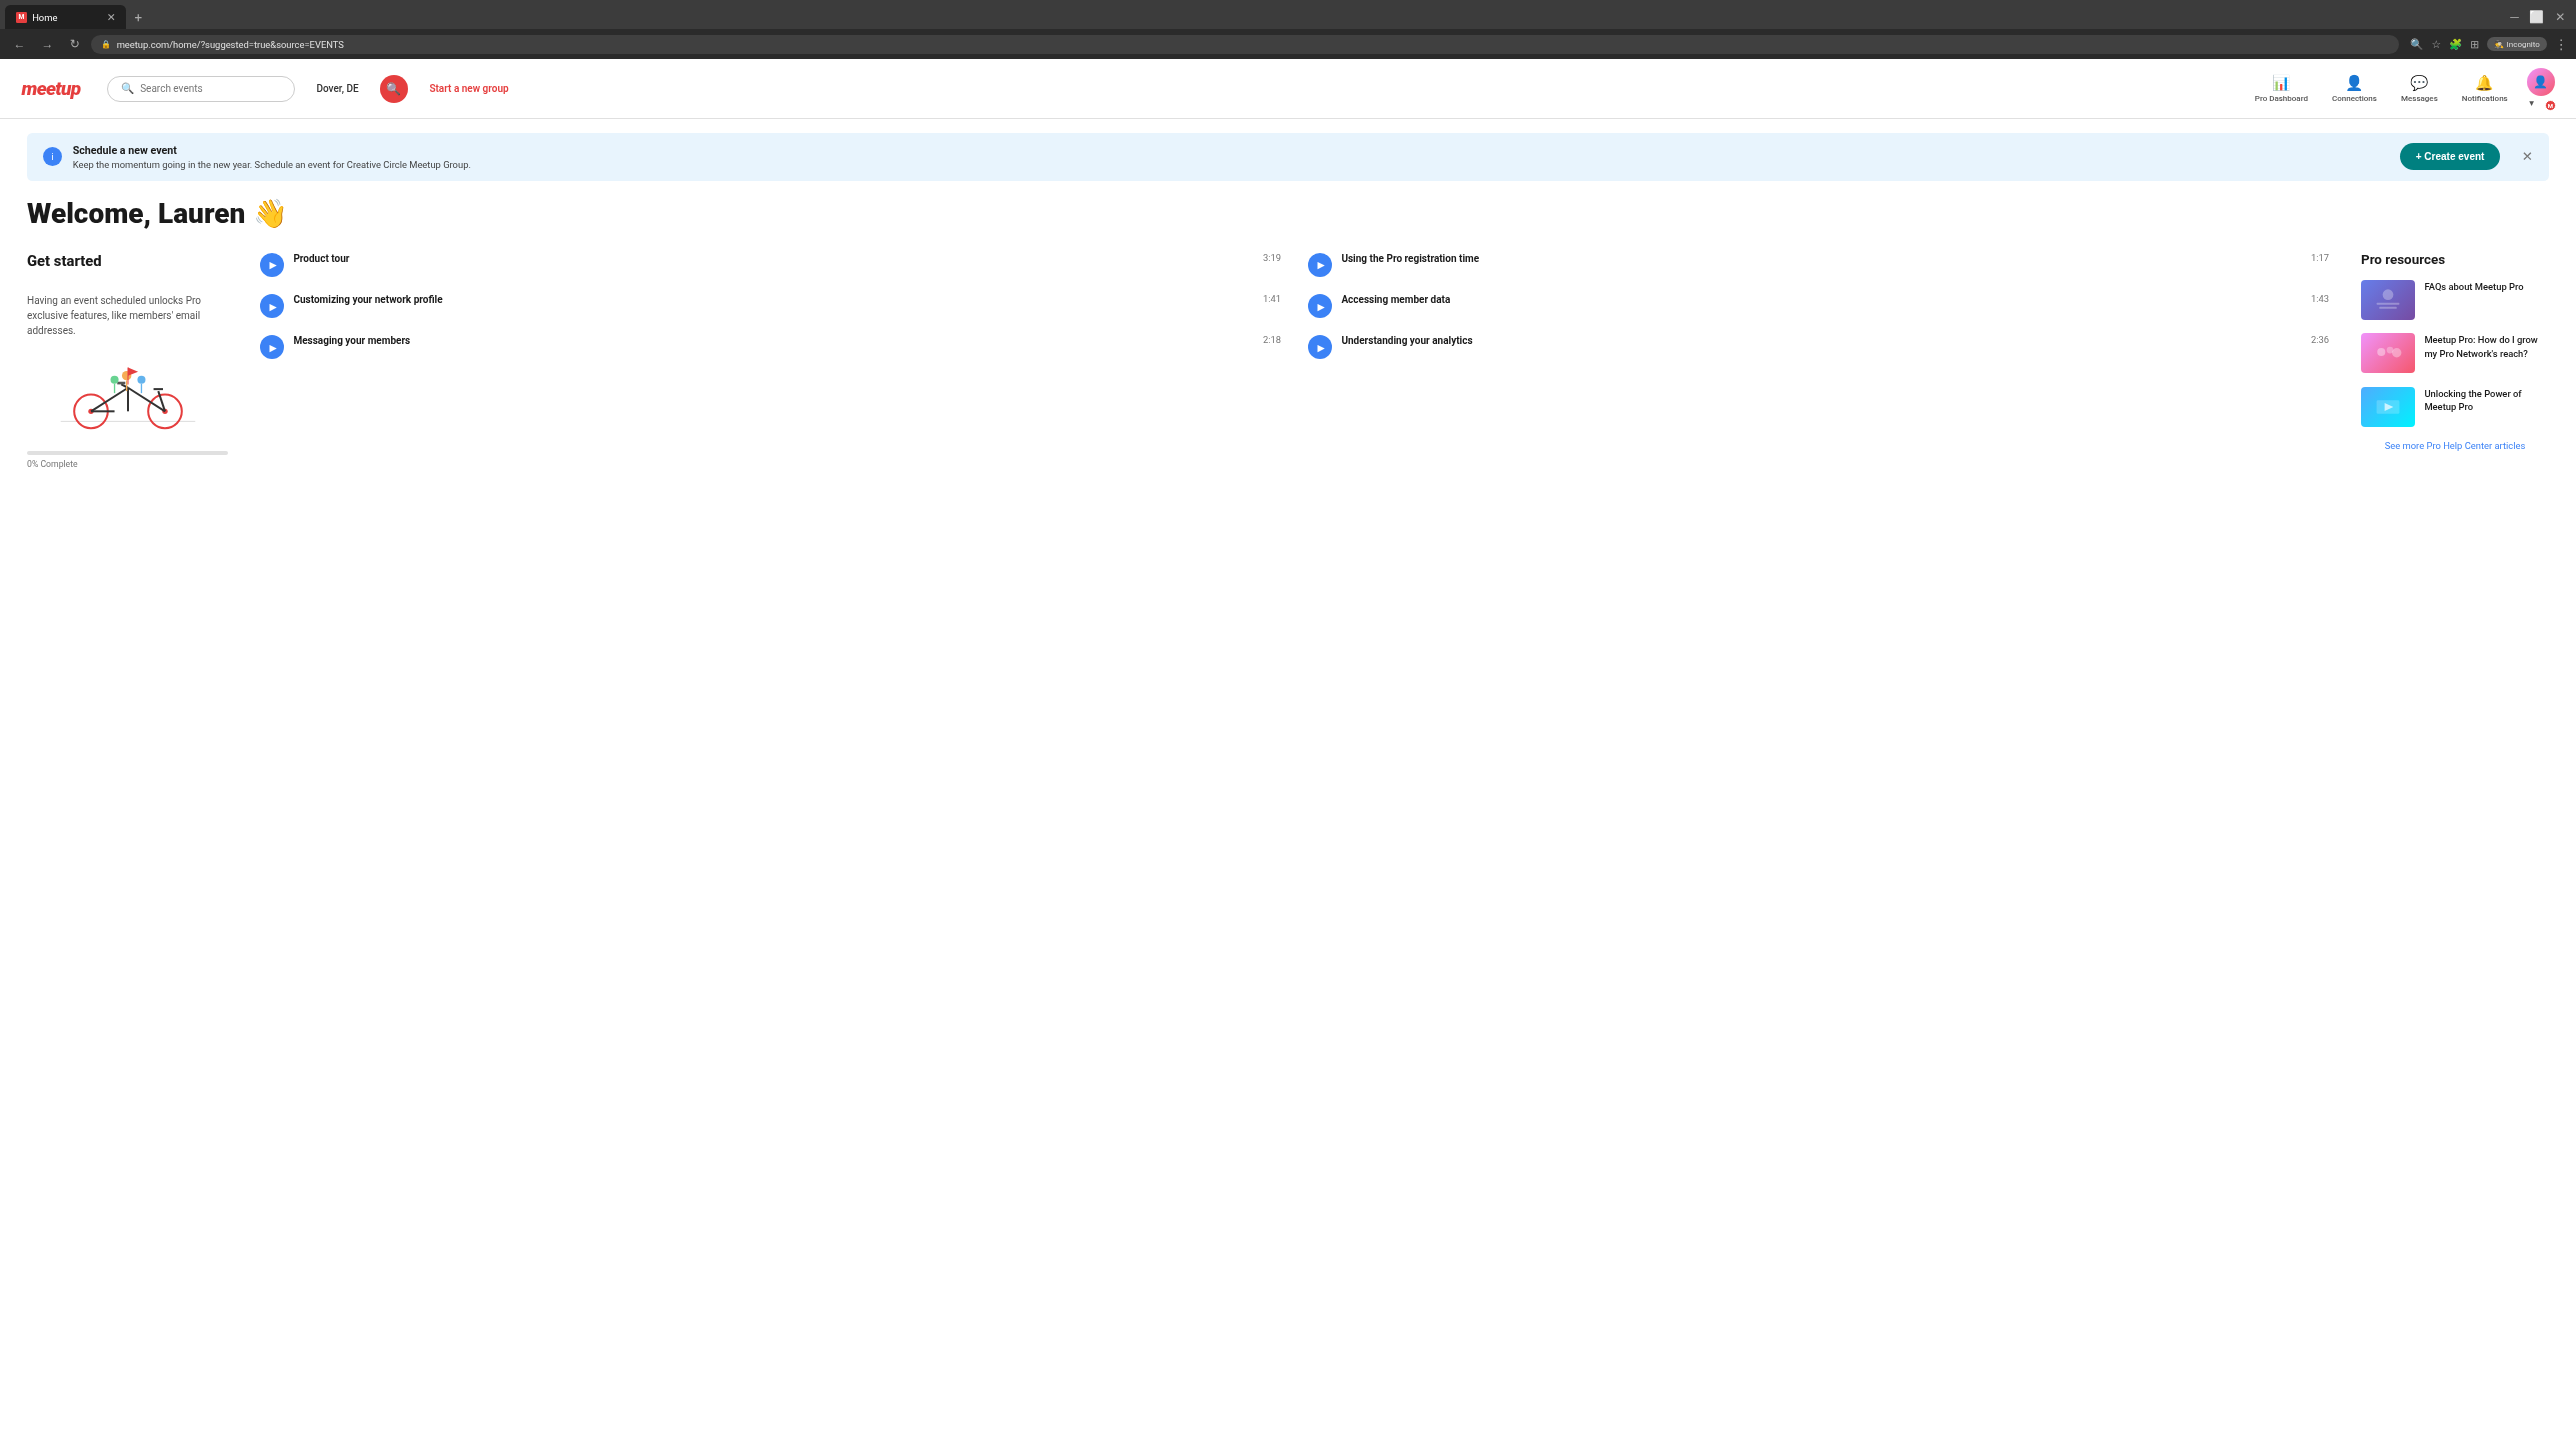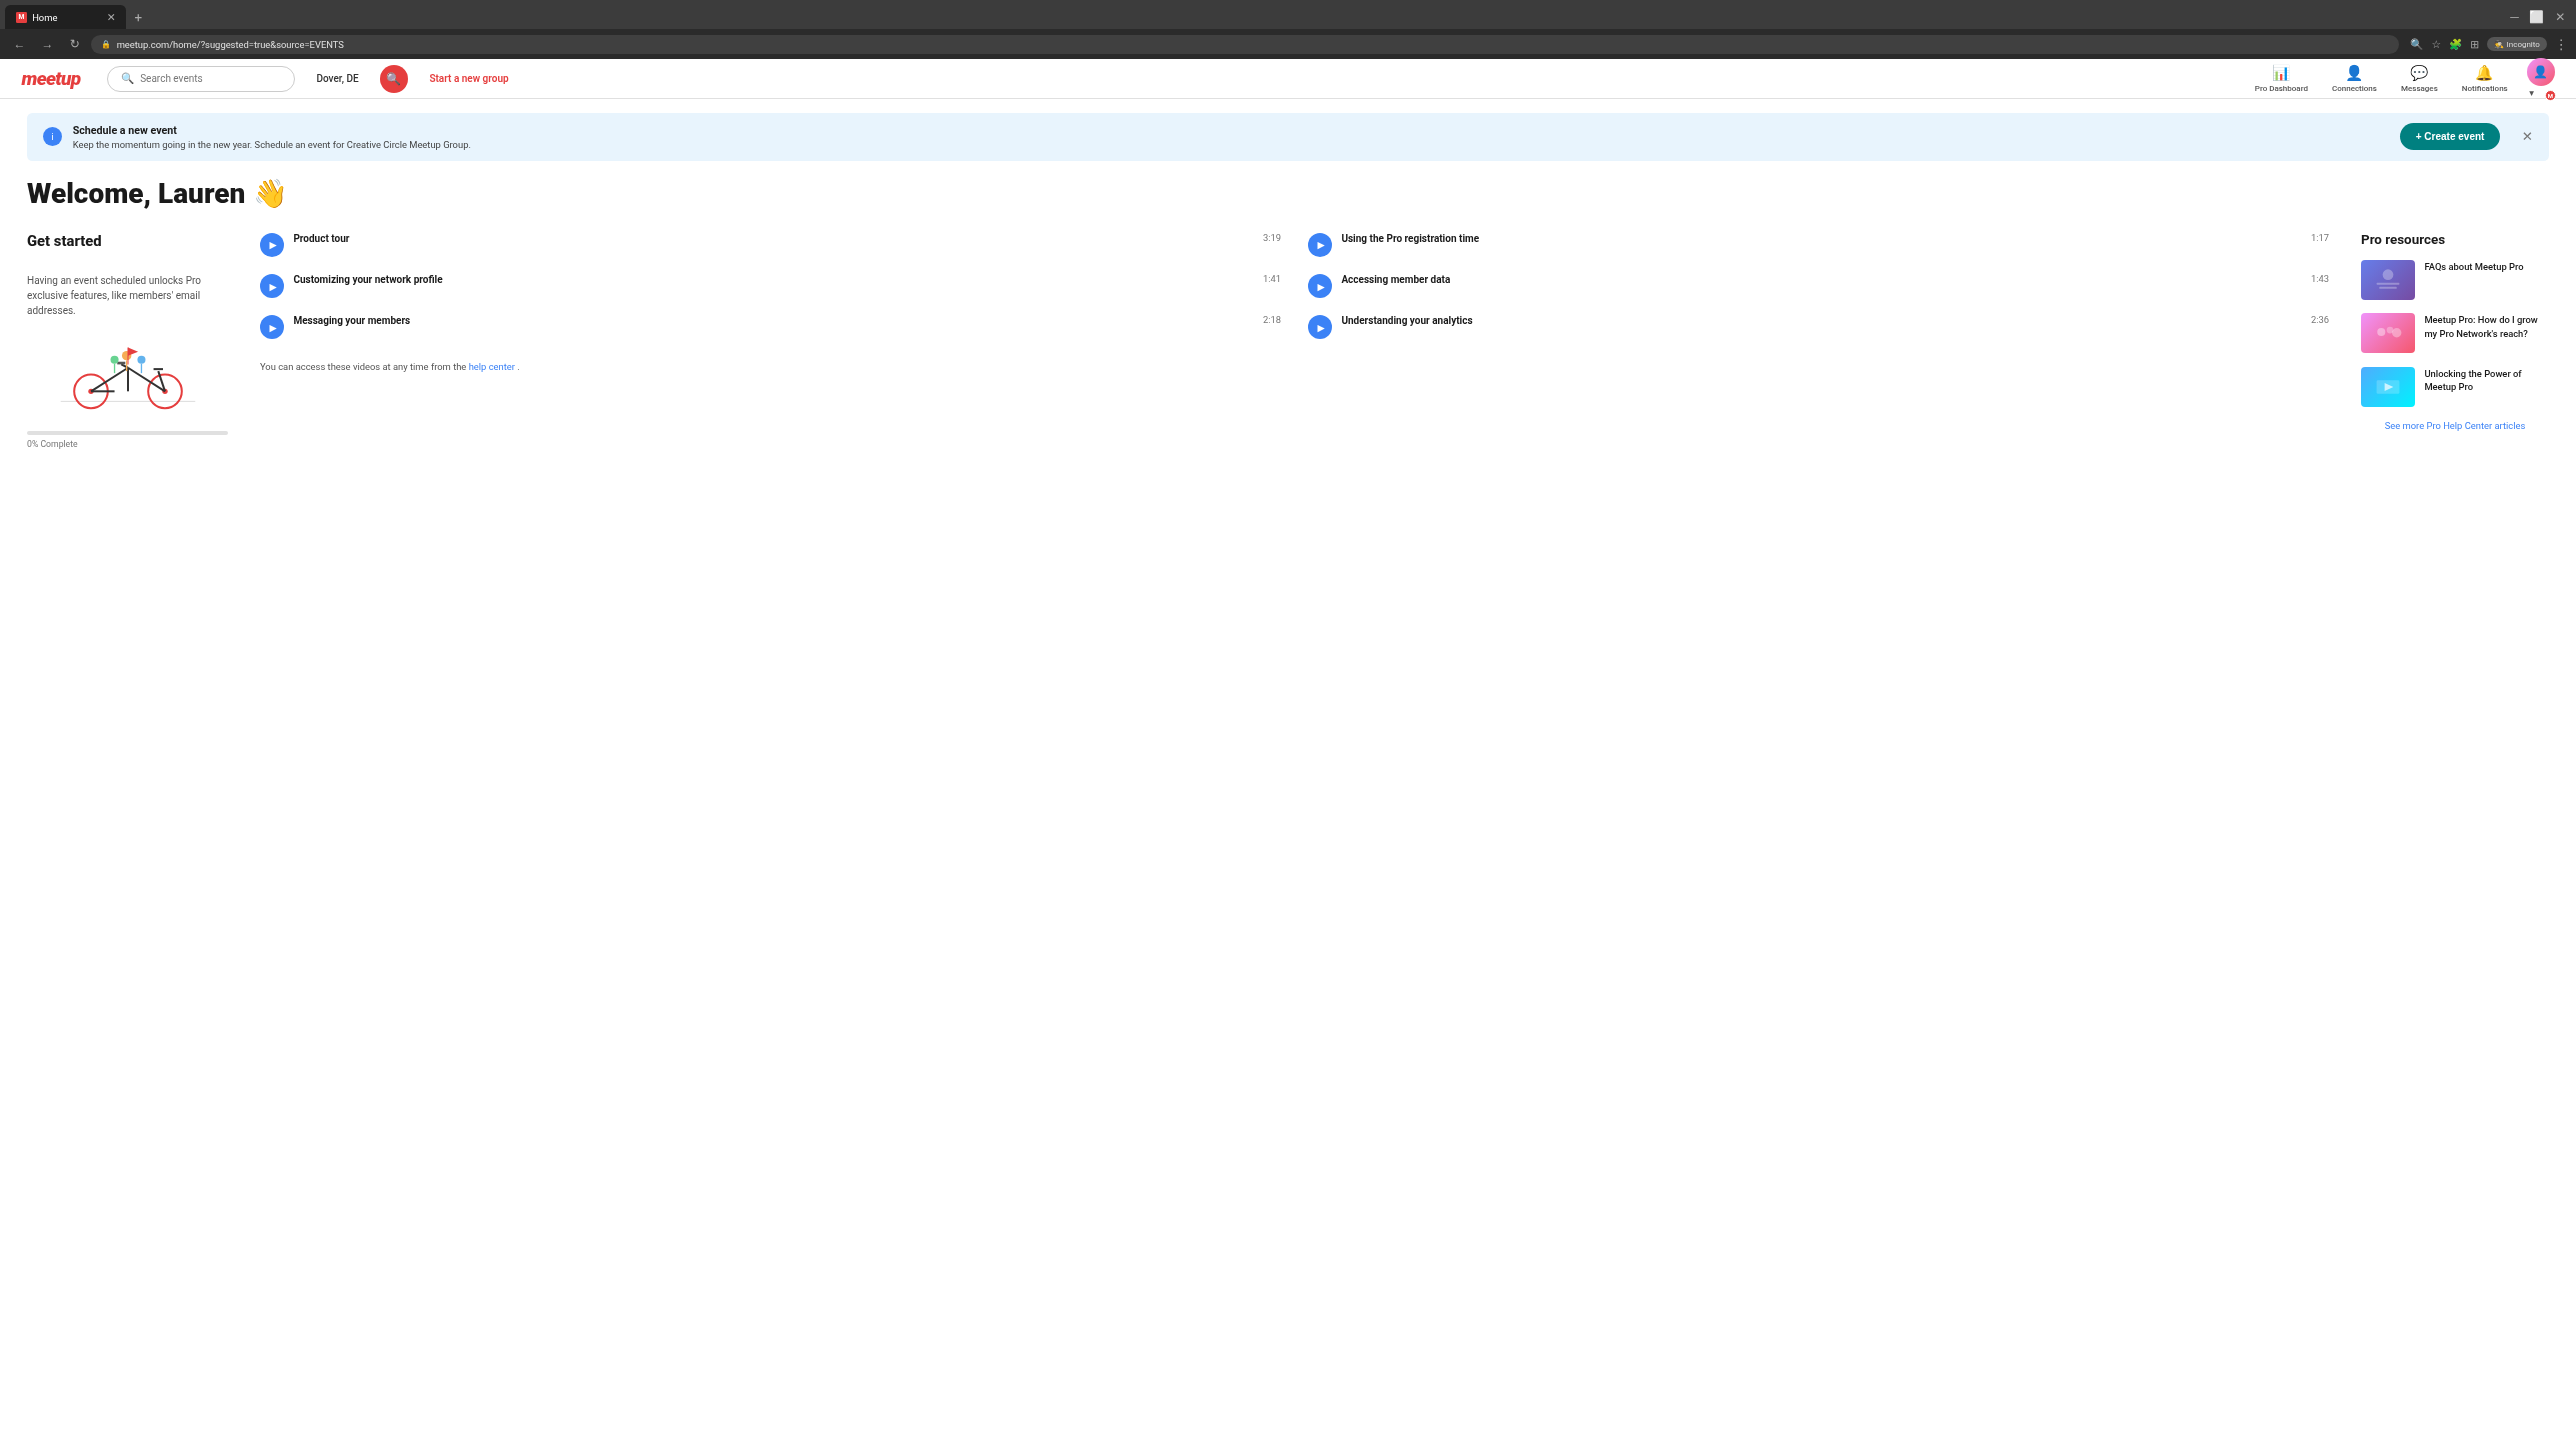--- a/index.html
+++ b/index.html
@@ -30,7 +30,7 @@
     .app { background: #fff; min-height: calc(100vh - 60px); }
 
     
-    .site-header { display: flex; align-items: center; padding: 0 21.5px; height: 40px; border-bottom: 0.7px solid #e0e0e0; gap: 16px; }
+    .site-header { display: flex; align-items: center; padding: 0 21.5px; height: 60px; border-bottom: 0.7px solid #e0e0e0; gap: 16px; }
     .logo { font-size: 19px; font-weight: 900; color: #e53e3e; font-style: italic; letter-spacing: -0.7px; margin-right: 10.7px; }
     .logo span { color: #e53e3e; }
 

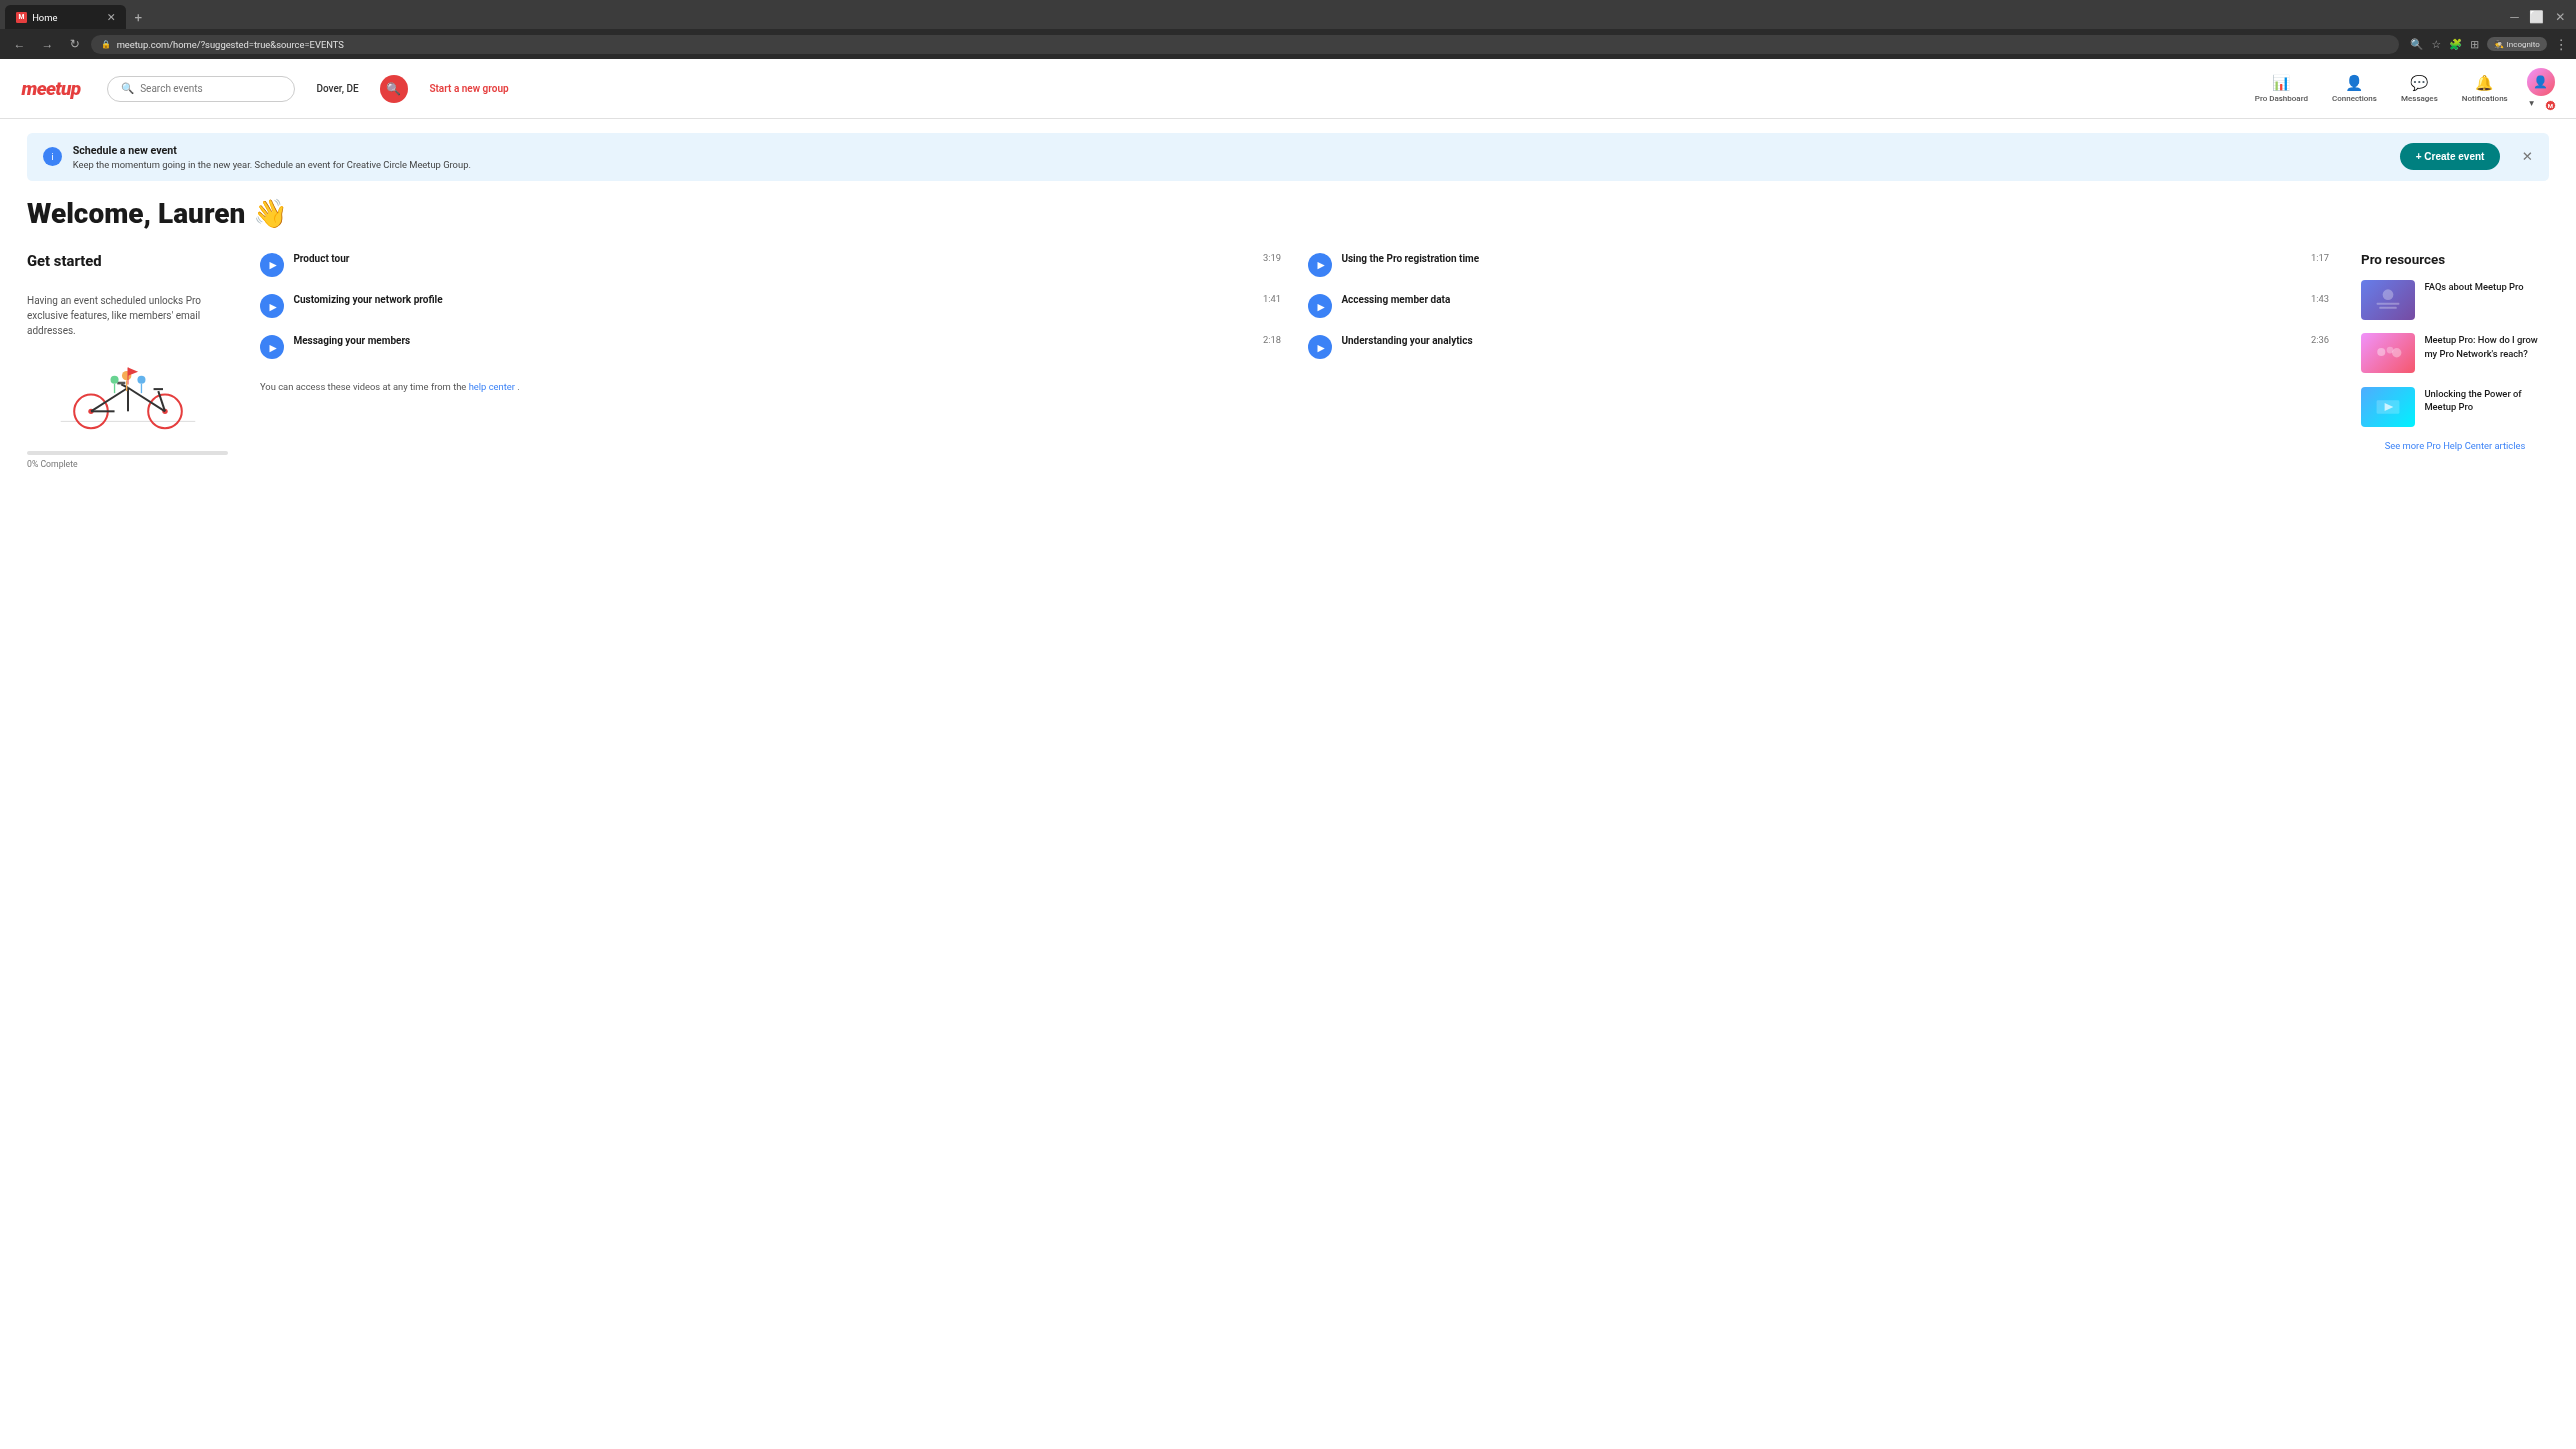--- a/index.html
+++ b/index.html
@@ -344,11 +344,6 @@
 
         </div>
 
-        <div class="help-center-note">
-          <span>You can access these videos at any time from the</span>
-          <a class="help-link">help center</a>
-          <span>.</span>
-        </div>
       </div>
 
       <div class="pro-resources">

